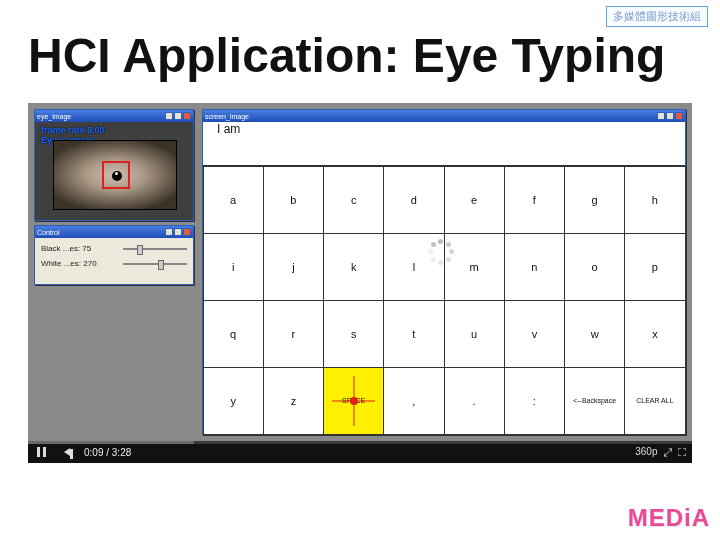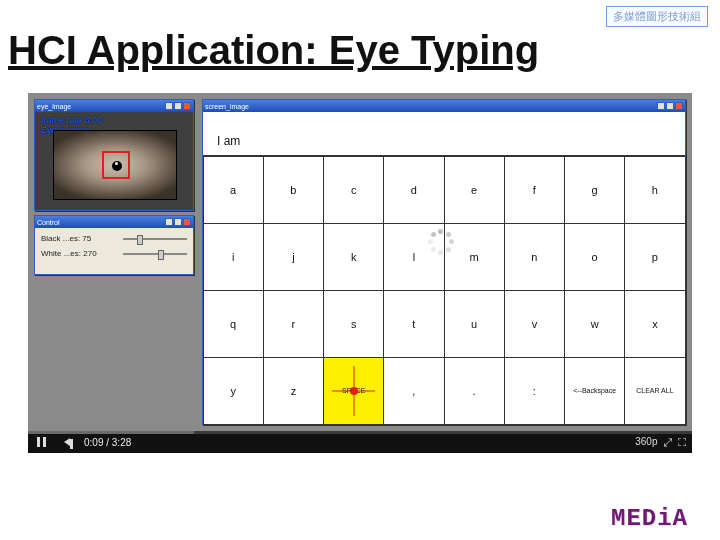--- a/index.html
+++ b/index.html
@@ -21,11 +21,10 @@
     background: #f8fbff;
   }
   .slide-title {
-    font-size: 40px;
+    font-size: 48px;
     font-weight: 600;
     color: #111;
-    padding: 28px 24px 12px 8px;
-    text-decoration: underline;
+    padding: 28px 24px 12px 28px;
   }
   .video-frame {
     margin: 8px 28px 0 28px;

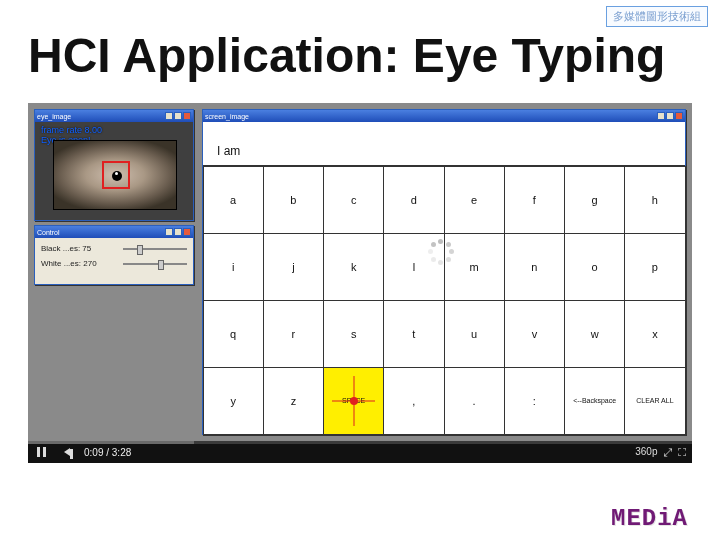--- a/index.html
+++ b/index.html
@@ -77,7 +77,7 @@
     color: #1060ff;
     font-size: 9px;
     line-height: 1.1;
-    font-weight: normal;
+    font-weight: bold;
     text-shadow: 0 0 2px #000;
   }
   .eye-img {

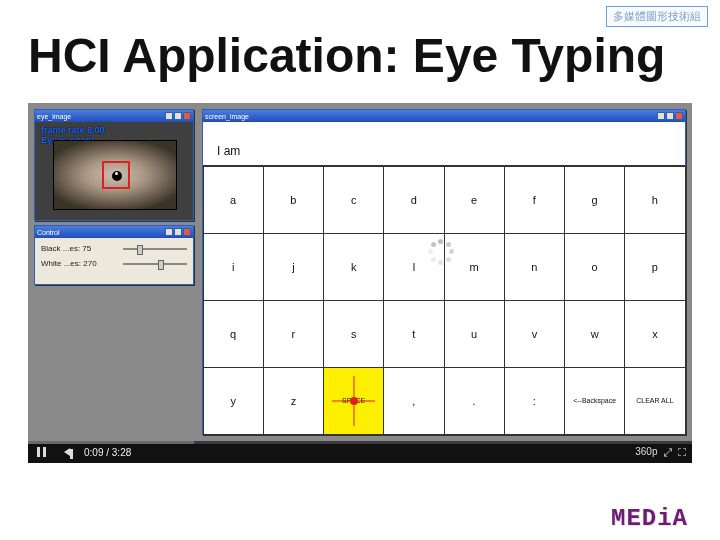--- a/index.html
+++ b/index.html
@@ -142,7 +142,7 @@
   .typed-row {
     height: 44px;
     border-bottom: 1px solid #333;
-    padding: 22px 14px 0 14px;
+    padding: 0 14px 0 14px;
     font-size: 12px;
     color: #111;
   }

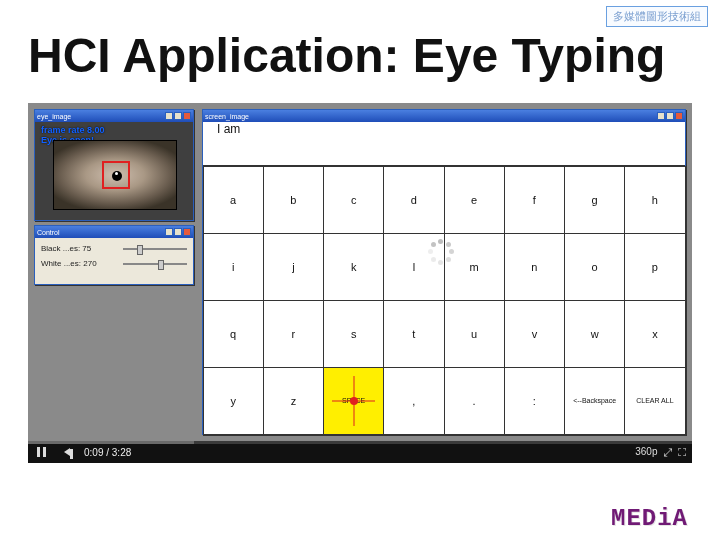--- a/index.html
+++ b/index.html
@@ -236,11 +236,11 @@
   
   .media-logo {
     position:absolute;
-    bottom: 8px; right: 32px;
-    font-family: Liberation Mono, monospace;
+    bottom: 8px; right: 10px;
+    font-family: Liberation Sans, sans-serif;
     font-weight: bold;
     font-size: 24px;
-    color: #701a75;
+    color: #ec4899;
     letter-spacing: 1px;
     text-shadow: 1px 1px 0 #e6e6e6;
   }

